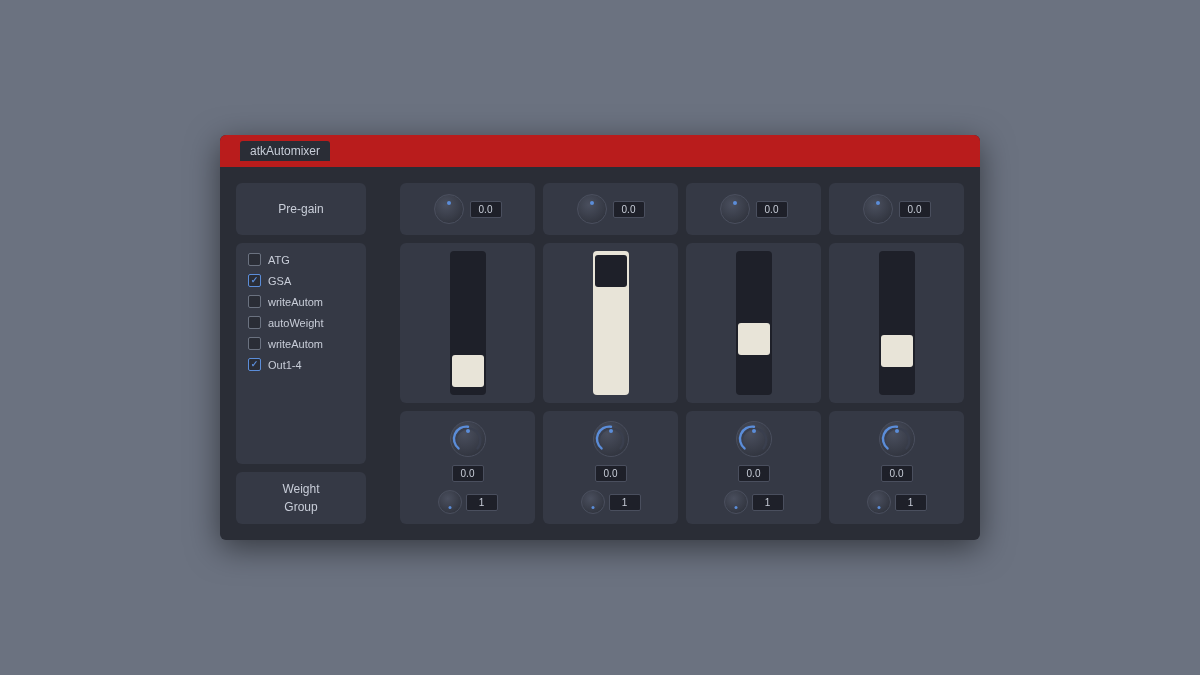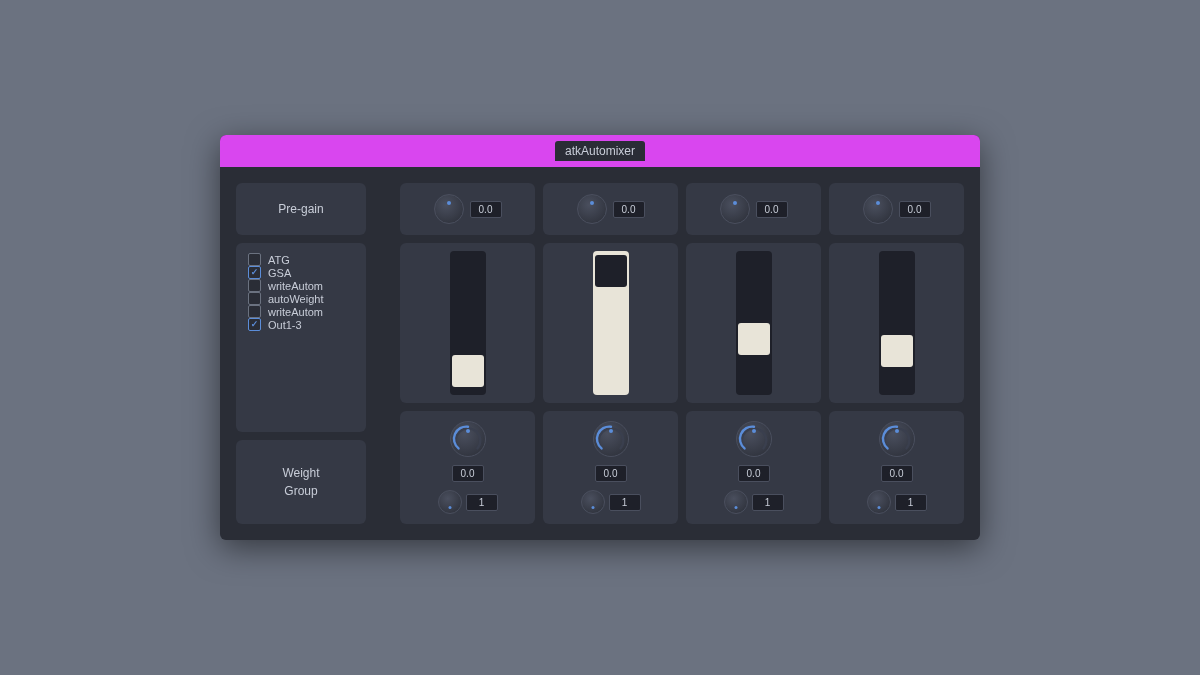--- a/index.html
+++ b/index.html
@@ -22,11 +22,10 @@
     }
 
     .title-bar {
-      background: #d946ef;
+      background: #b91c1c;
       padding: 6px 20px;
       display: flex;
       align-items: center;
-      justify-content: center;
     }
 
     .title-bar-label {

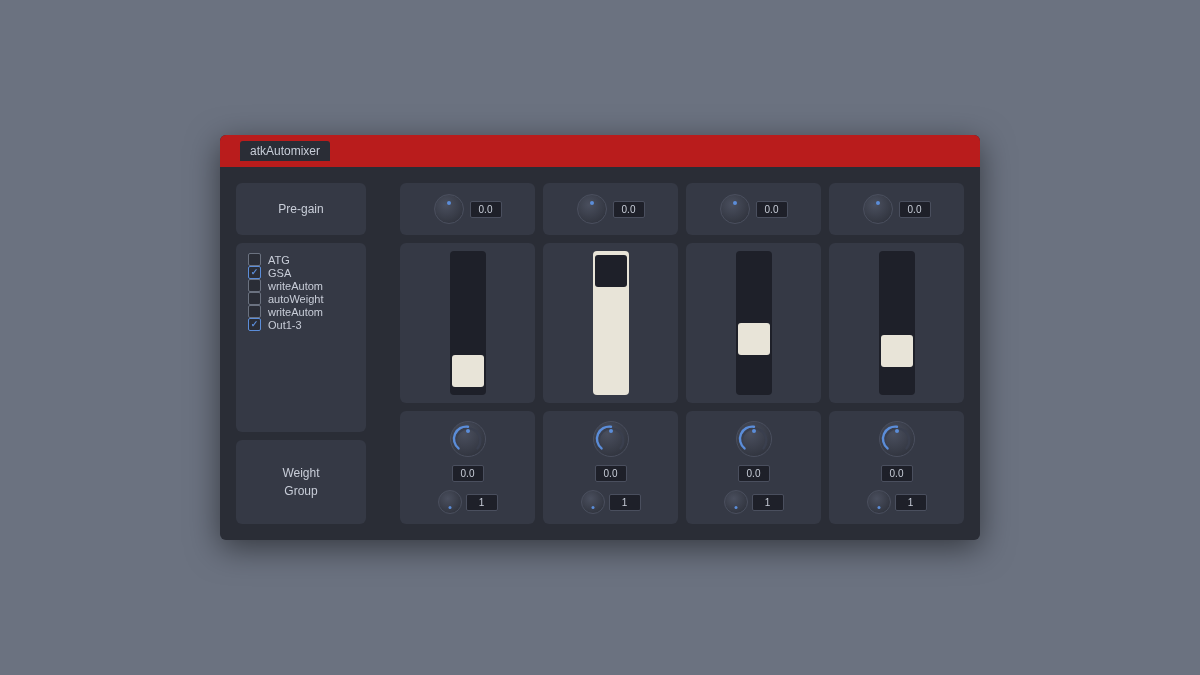--- a/index.html
+++ b/index.html
@@ -70,7 +70,7 @@
       padding: 10px 12px;
       display: flex;
       flex-direction: column;
-      gap: 0;
+      gap: 8px;
       flex: 1;
     }
 

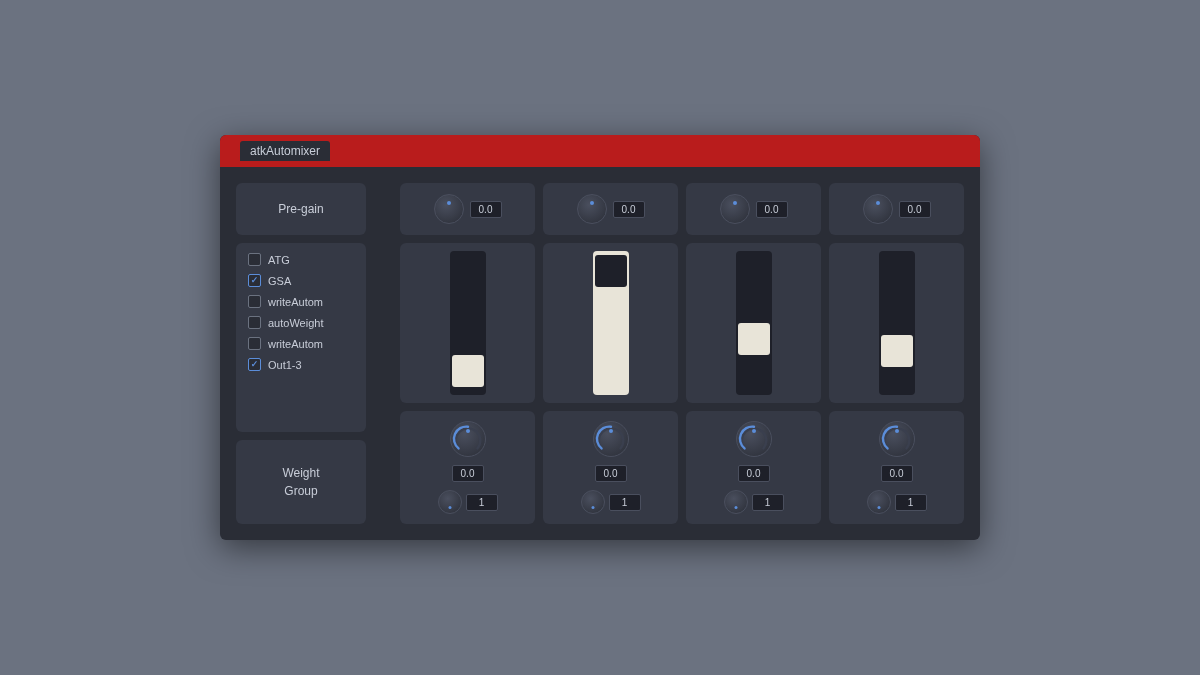--- a/index.html
+++ b/index.html
@@ -327,7 +327,7 @@
           <div class="cb-box checked">
             <span class="cb-check">✓</span>
           </div>
-          <span>Out1-3</span>
+          <span>Out1-4</span>
         </div>
       </div>
 

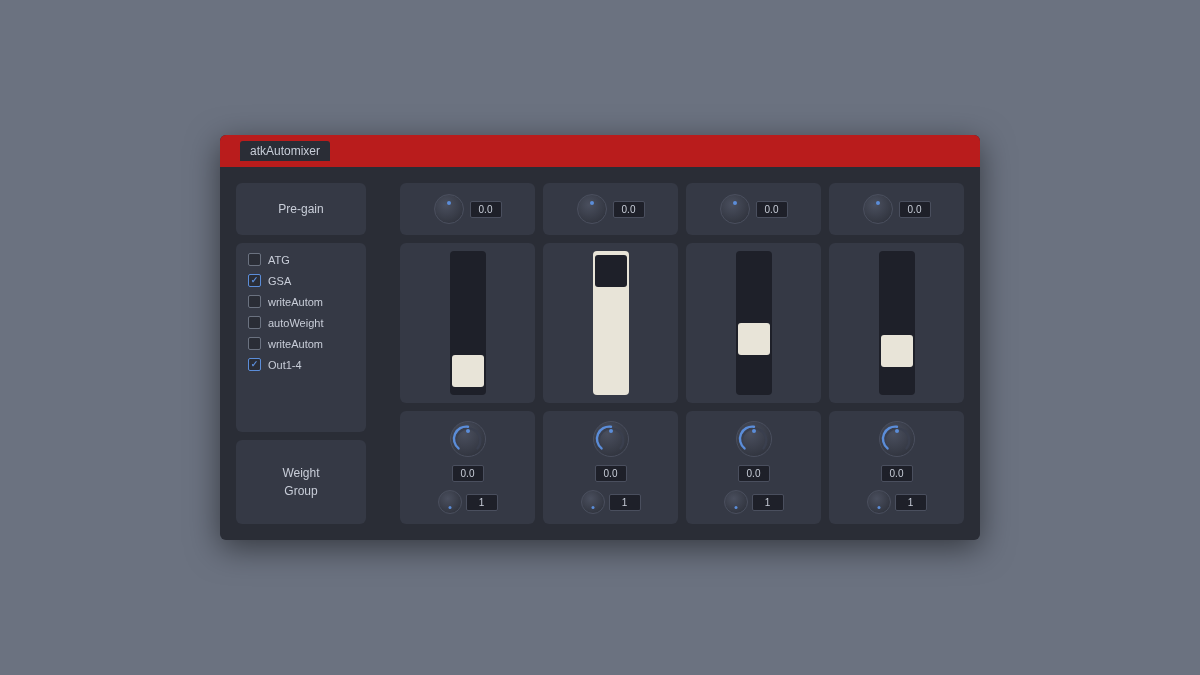--- a/index.html
+++ b/index.html
@@ -109,7 +109,7 @@
     .weight-group-panel {
       background: #353945;
       border-radius: 6px;
-      height: 84px;
+      height: 52px;
       display: flex;
       flex-direction: column;
       align-items: center;

